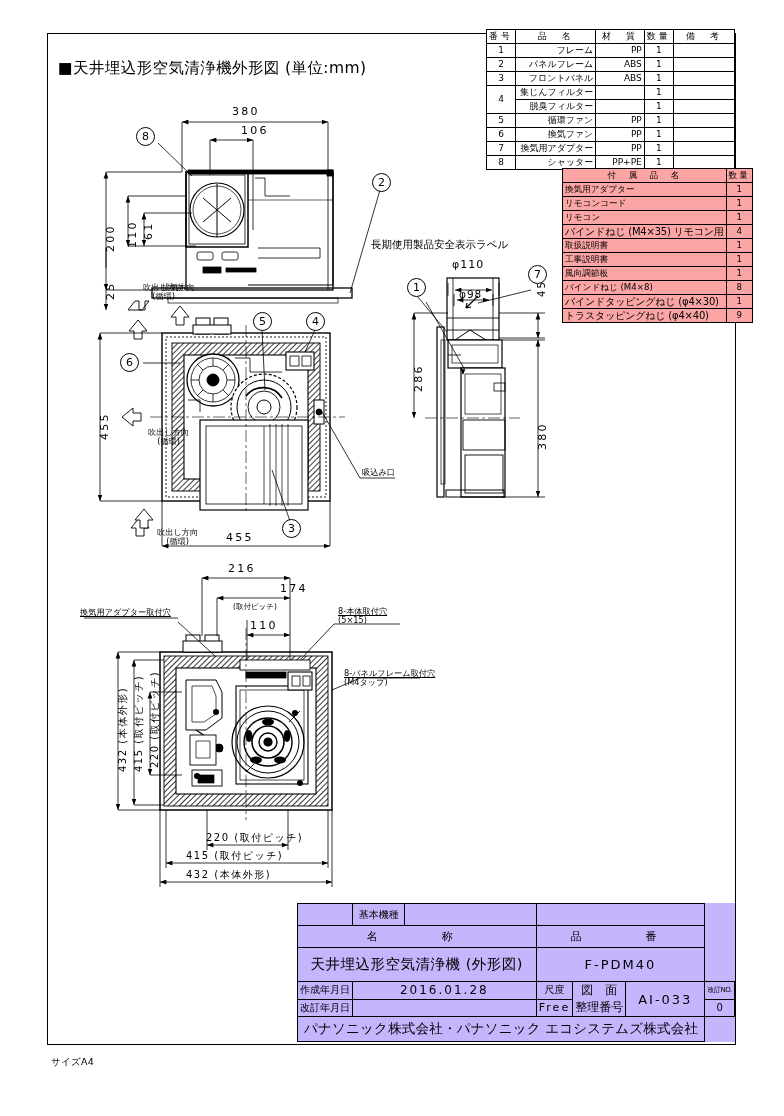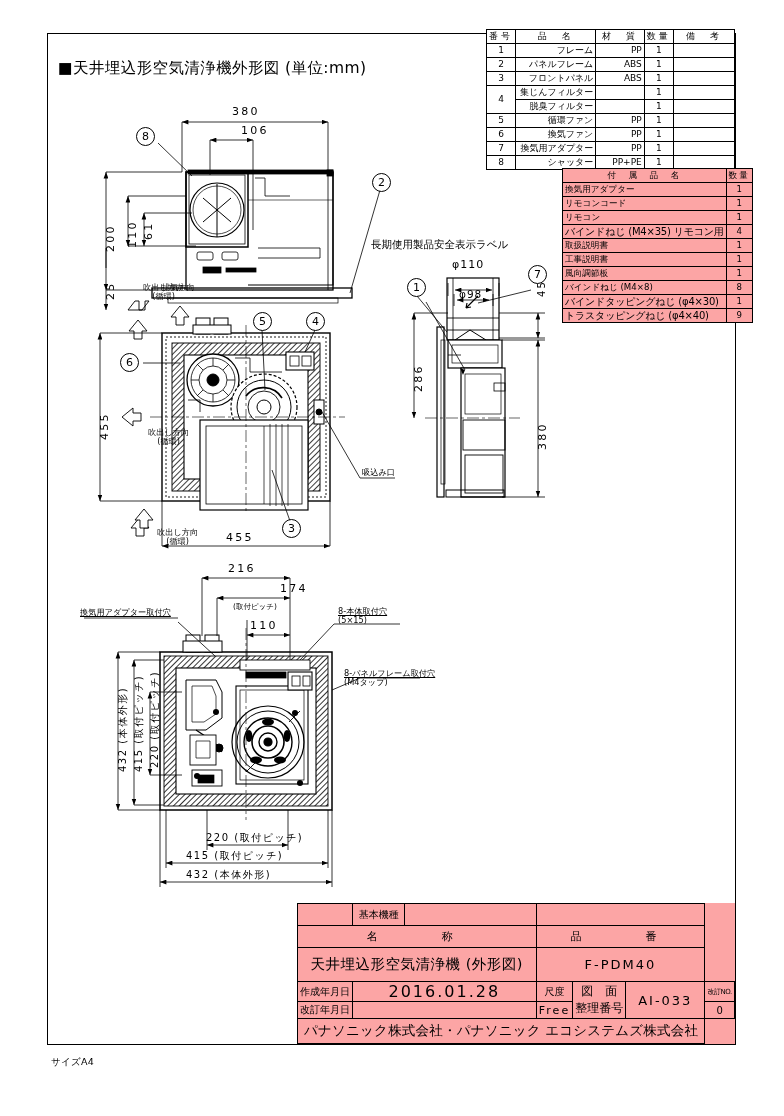--- a/index.html
+++ b/index.html
@@ -119,7 +119,7 @@
     width: 438px;
     border-collapse: collapse;
     font-size: 11px;
-    background: #fca5a5;
+    background: #c4b5fd;
   }
   #title-block td {
     border: 1px solid #000;

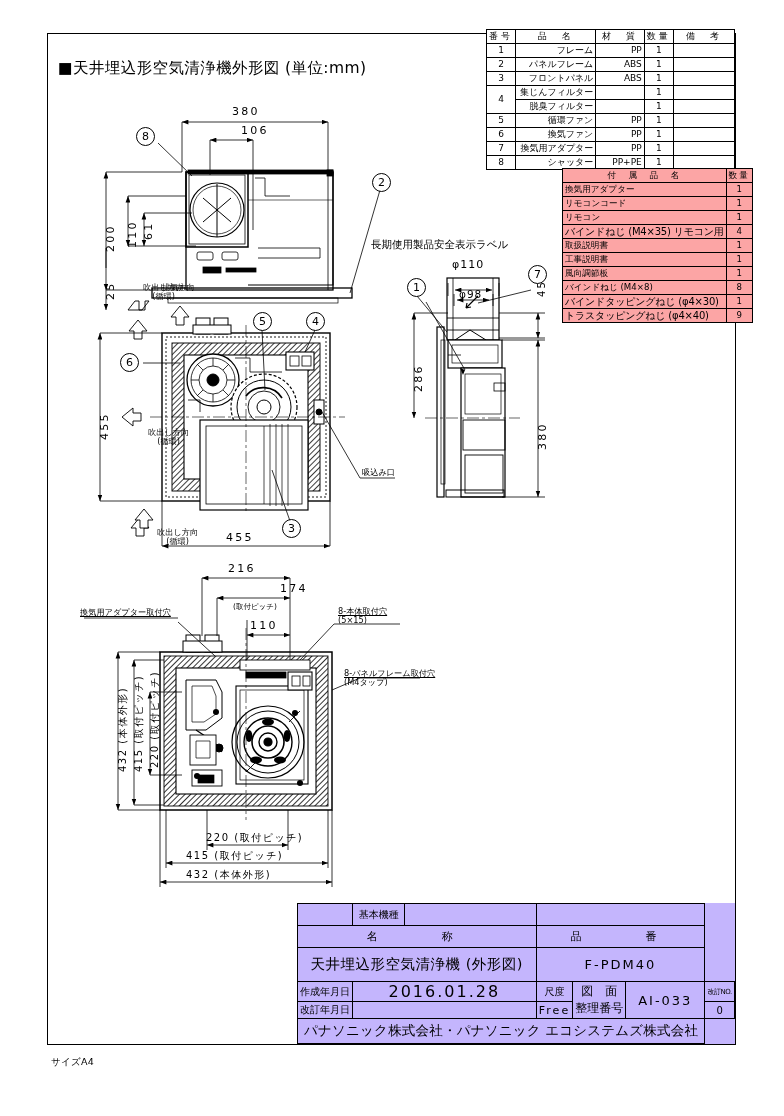--- a/index.html
+++ b/index.html
@@ -668,7 +668,7 @@
   </tr>
   <tr class="tb-r4">
     <td class="tb-label">作成年月日</td>
-    <td colspan="2" class="tb-mono" style="font-size:16px;">2016.01.28</td>
+    <td colspan="2" class="tb-mono" style="font-size:12px;">2016.01.28</td>
     <td class="tb-label" style="width:38px;">尺度</td>
     <td rowspan="2" class="tb-label" style="width:34px; font-size:12px;">
       <span>図　面</span><br>

